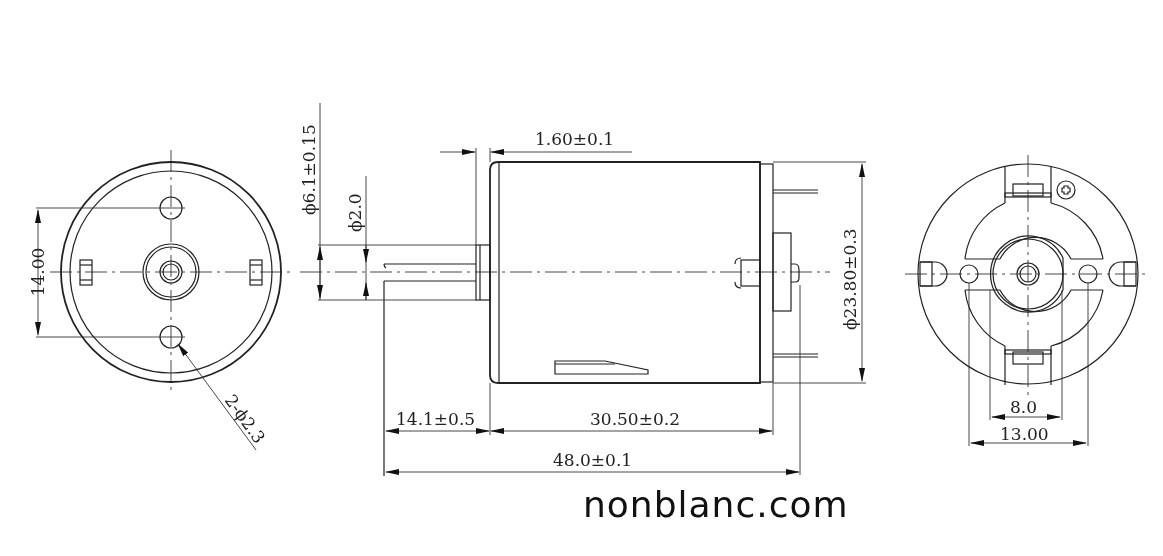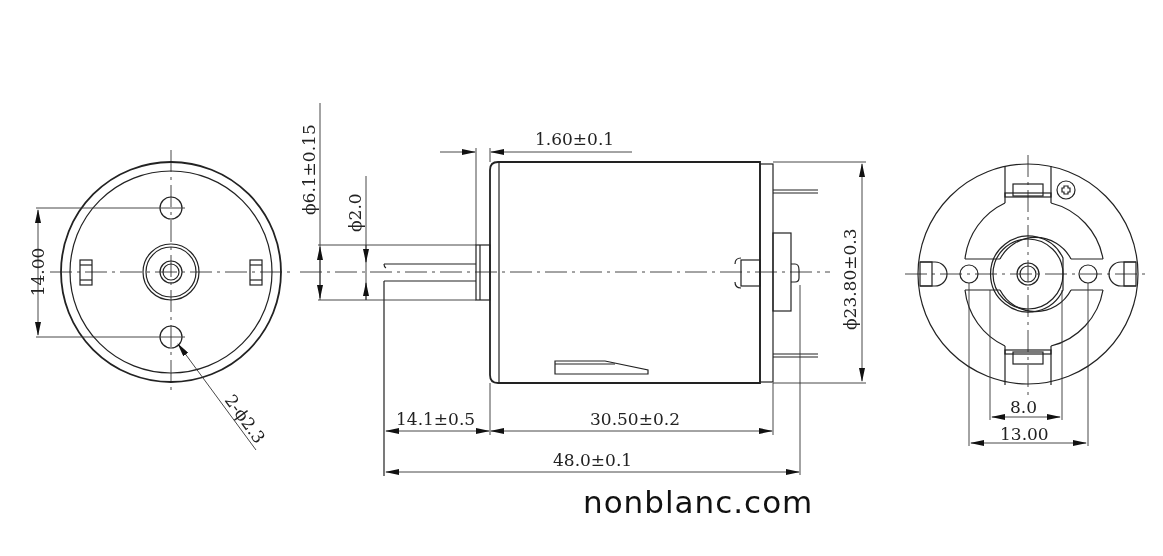--- a/index.html
+++ b/index.html
@@ -11,7 +11,7 @@
   .ctr { stroke: #333; fill: none; stroke-width: 0.9; stroke-dasharray: 22 5 3 5; }
   .dim { font-family: "DejaVu Serif", "Liberation Serif", serif; font-size: 17px; fill: #222; }
   .arrow { fill: #111; }
-  .watermark { position: absolute; left: 583px; top: 484px; font-family: "DejaVu Sans", "Liberation Sans", sans-serif; font-size: 31px; color: #111; letter-spacing: 1px; }
+  .watermark { position: absolute; left: 583px; top: 484px; font-family: "DejaVu Sans", "Liberation Sans", sans-serif; font-size: 36px; color: #111; letter-spacing: 1px; }
 </style>
 </head>
 <body>

